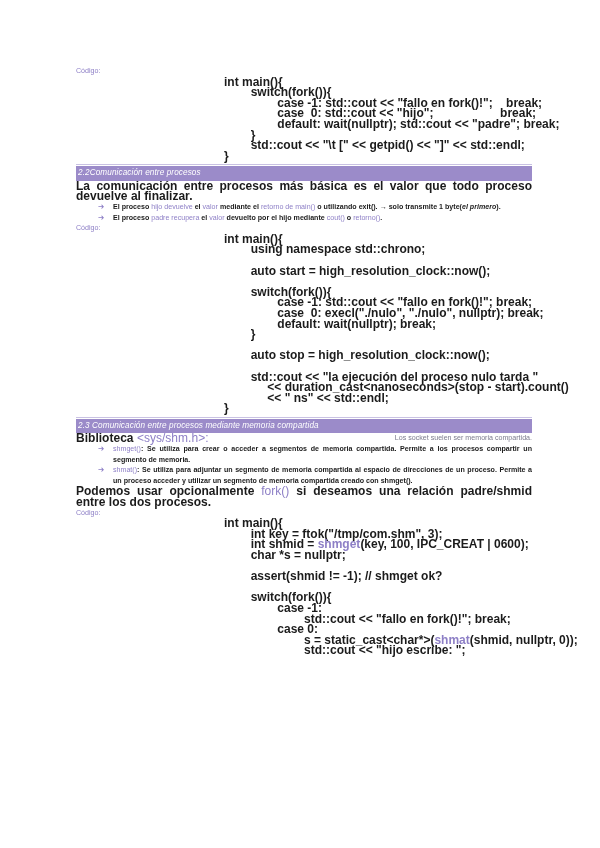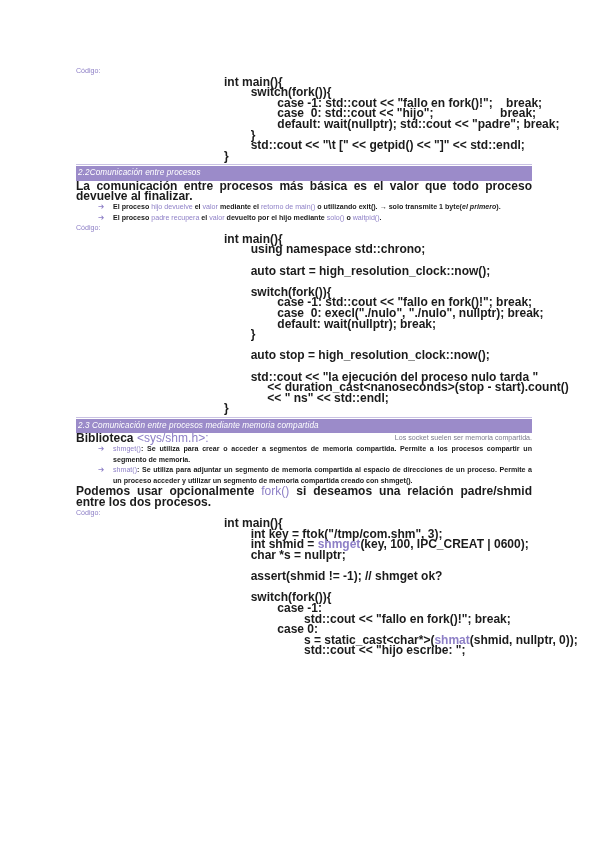--- a/index.html
+++ b/index.html
@@ -162,7 +162,7 @@
         </div>
         <div class="bullet">
           <span class="arrow">➔</span>
-          <span class="btext"><span>El proceso </span><span class="kw">padre recupera</span><span> el </span><span class="kw">valor</span><span> devuelto por el hijo mediante </span><span class="kw">solo()</span><span> o </span><span class="kw">waitpid()</span><span>.</span></span>
+          <span class="btext"><span>El proceso </span><span class="kw">padre recupera</span><span> el </span><span class="kw">valor</span><span> devuelto por el hijo mediante </span><span class="kw">cout()</span><span> o </span><span class="kw">waitpid()</span><span>.</span></span>
         </div>
       </div>
 

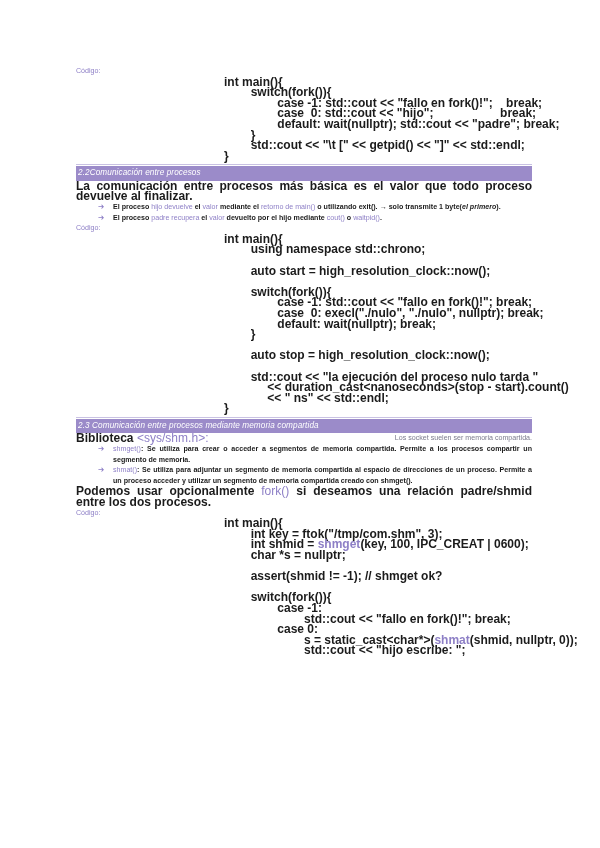--- a/index.html
+++ b/index.html
@@ -162,7 +162,7 @@
         </div>
         <div class="bullet">
           <span class="arrow">➔</span>
-          <span class="btext"><span>El proceso </span><span class="kw">padre recupera</span><span> el </span><span class="kw">valor</span><span> devuelto por el hijo mediante </span><span class="kw">cout()</span><span> o </span><span class="kw">waitpid()</span><span>.</span></span>
+          <span class="btext"><span>El proceso </span><span class="kw">padre recupera</span><span> el </span><span class="kw">valor</span><span> devuelto por el hijo mediante </span><span class="kw">cout()</span><span> o </span><span class="kw">retorno()</span><span>.</span></span>
         </div>
       </div>
 

